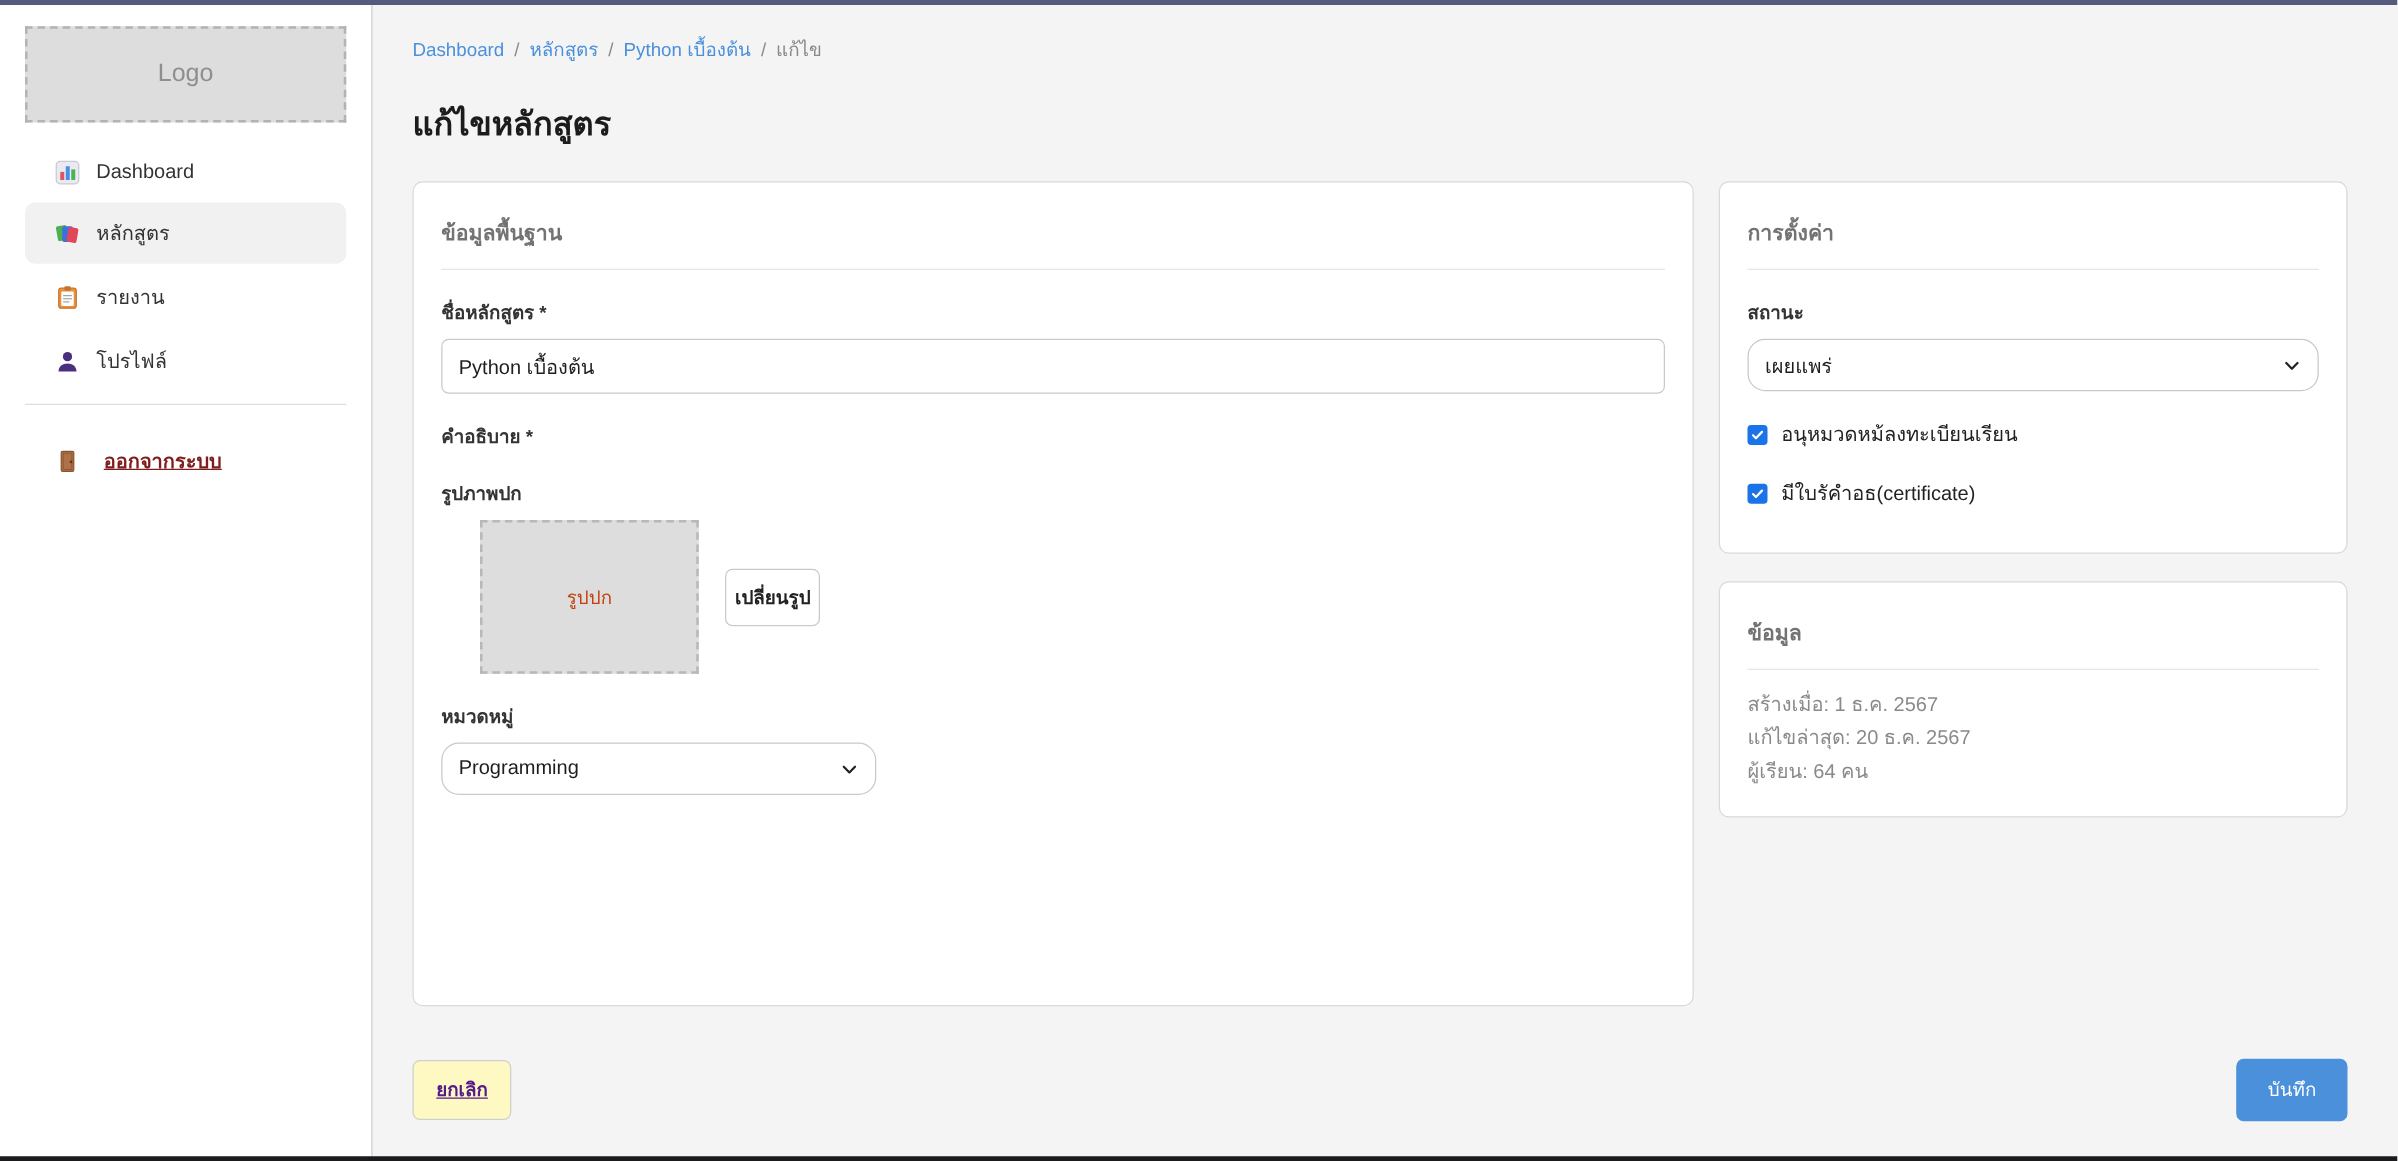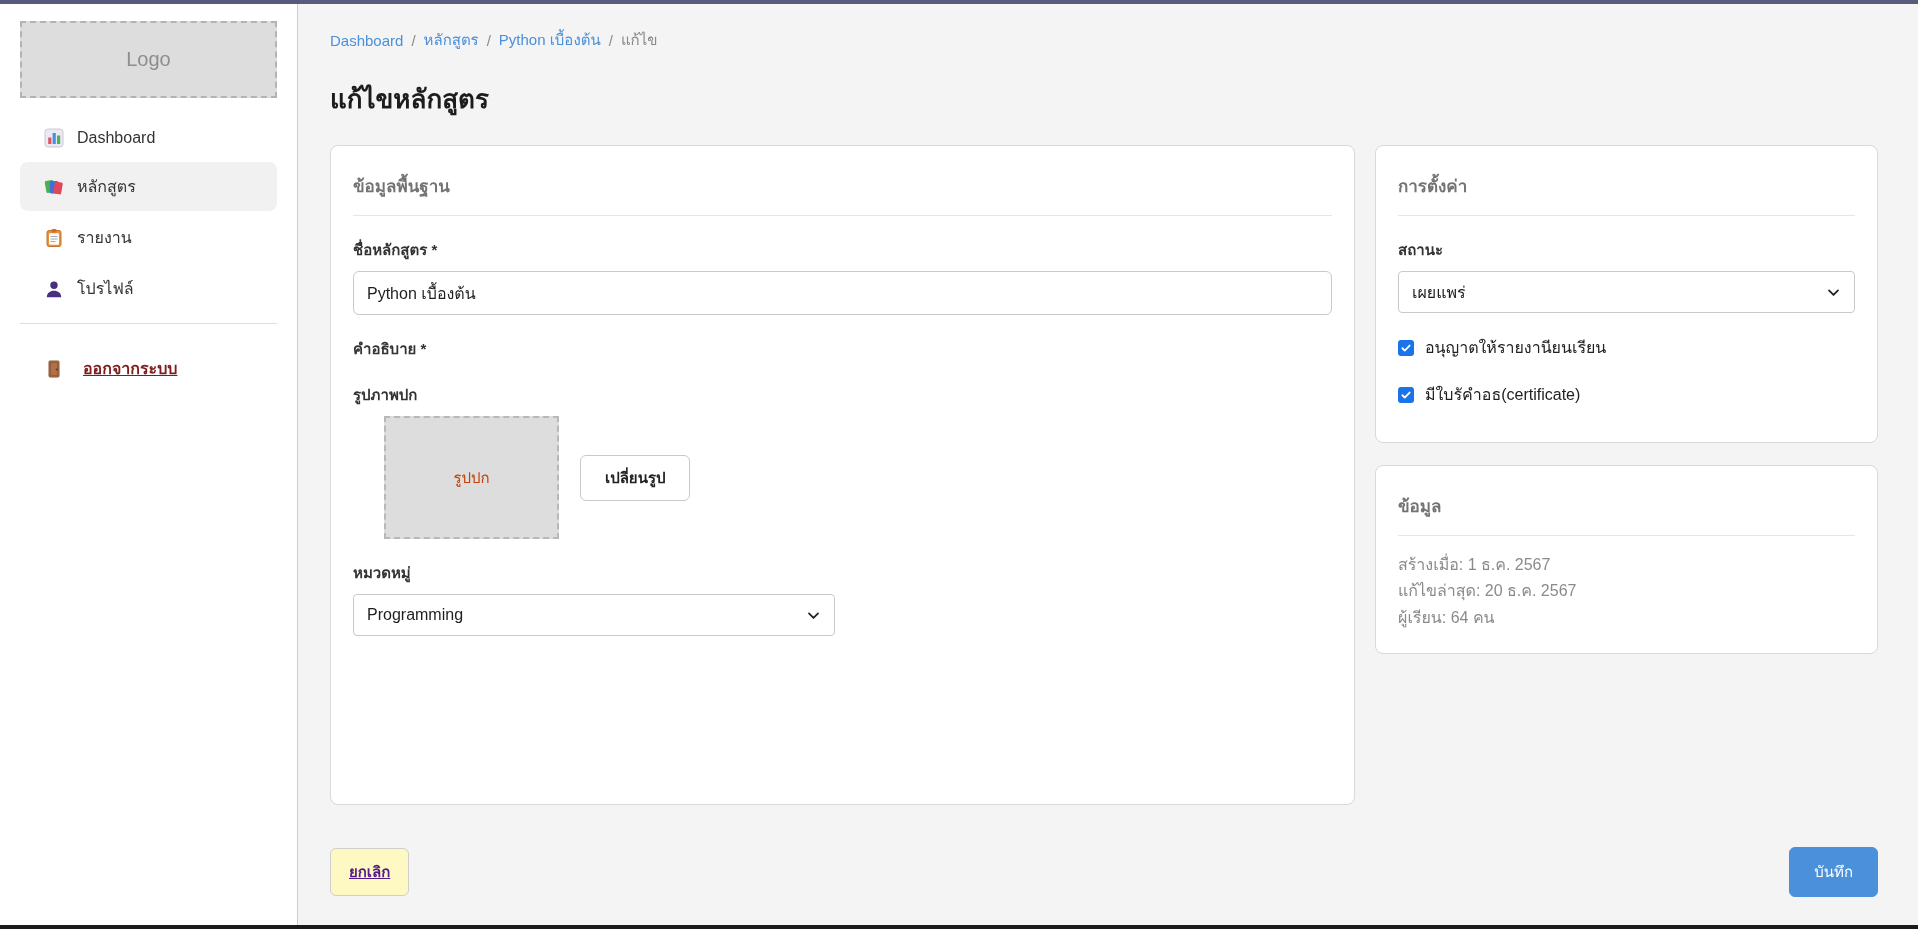--- a/index.html
+++ b/index.html
@@ -69,7 +69,7 @@
   .btn-outline { background:#fff; border:1px solid #c9c9c9; color:#222; font-weight:700; padding:10px 24px; }
 
   .select {
-    height:42px; border:1px solid #c9c9c9; border-radius:4px; background:#fff;
+    height:42px; border:1px solid #c9c9c9; border-radius:14px; background:#fff;
     display:flex; align-items:center; justify-content:space-between;
     padding:0 13px; font-size:16px; color:#1e1e1e; cursor:pointer;
   }

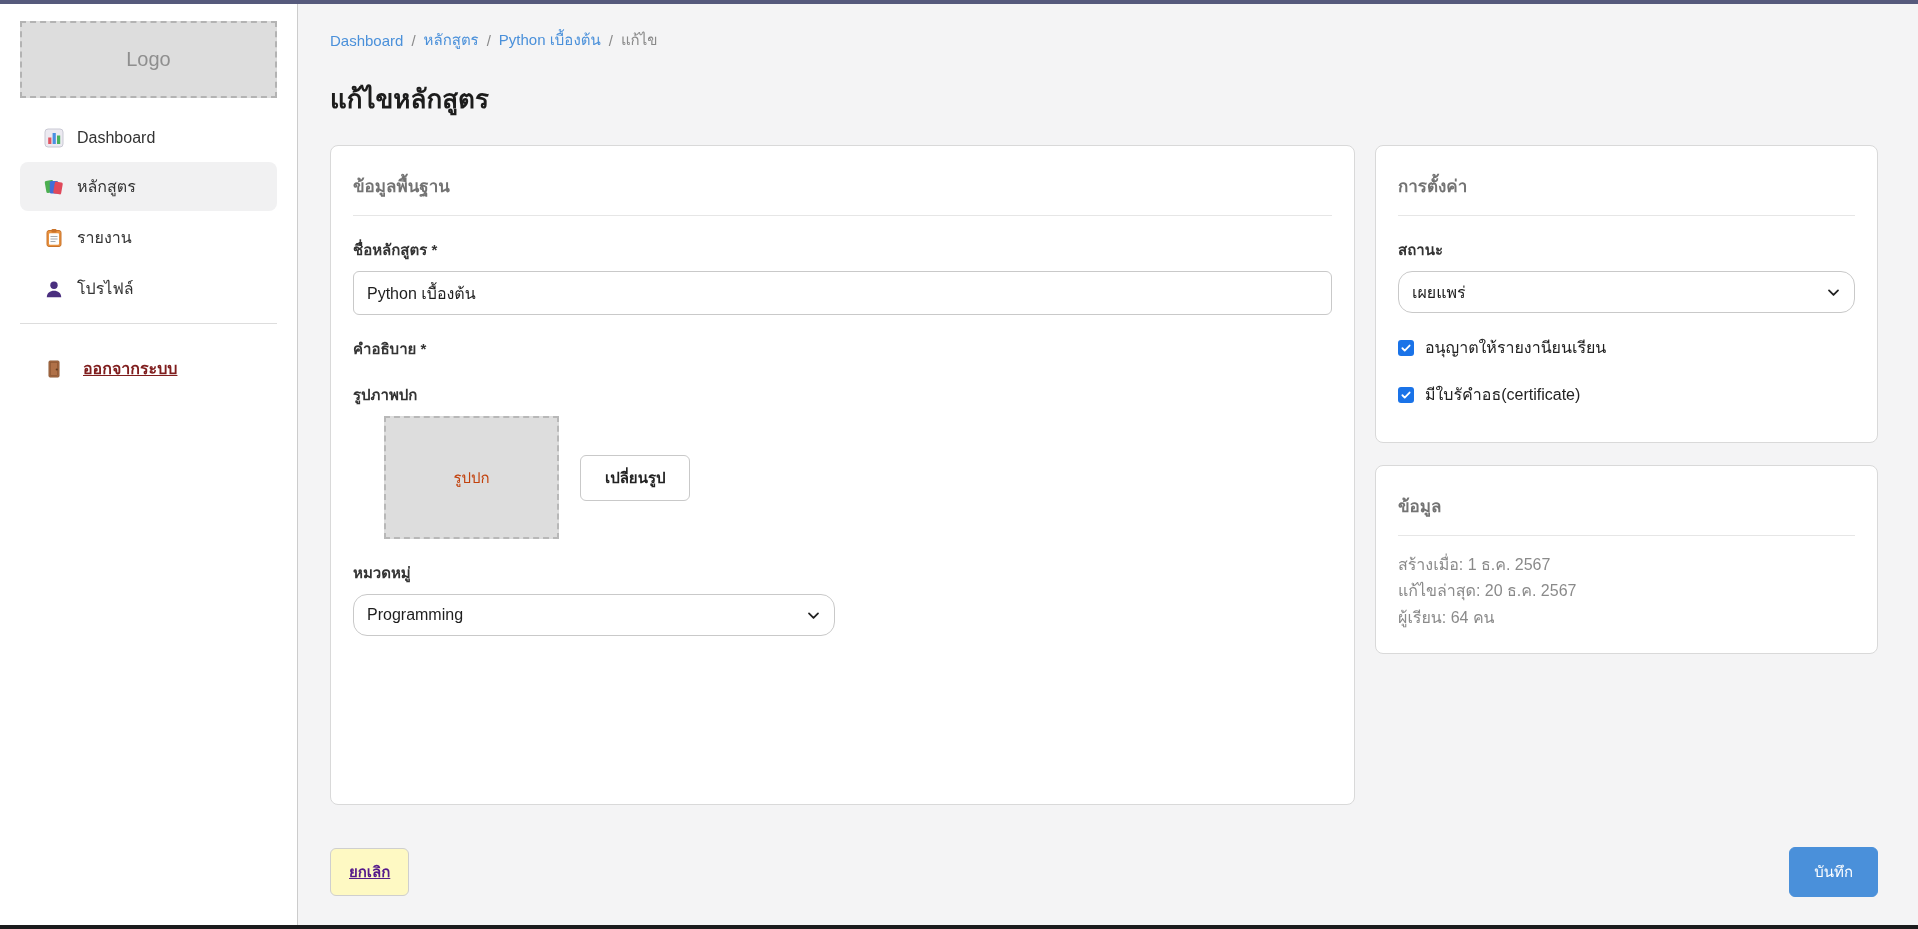--- a/index.html
+++ b/index.html
@@ -229,7 +229,7 @@
                   <path d="M2.8 7.3l2.7 2.7 5.7-5.9" stroke="#fff" stroke-width="2.1" fill="none" stroke-linecap="round" stroke-linejoin="round"></path>
                 </svg>
             </span>
-            <span class="checkbox-label">อนุญาตให้รายงานียนเรียน</span>
+            <span class="checkbox-label">อนุหมวดหม้ลงทะเบียนเรียน</span>
           </div>
 
           <div class="checkbox-row">

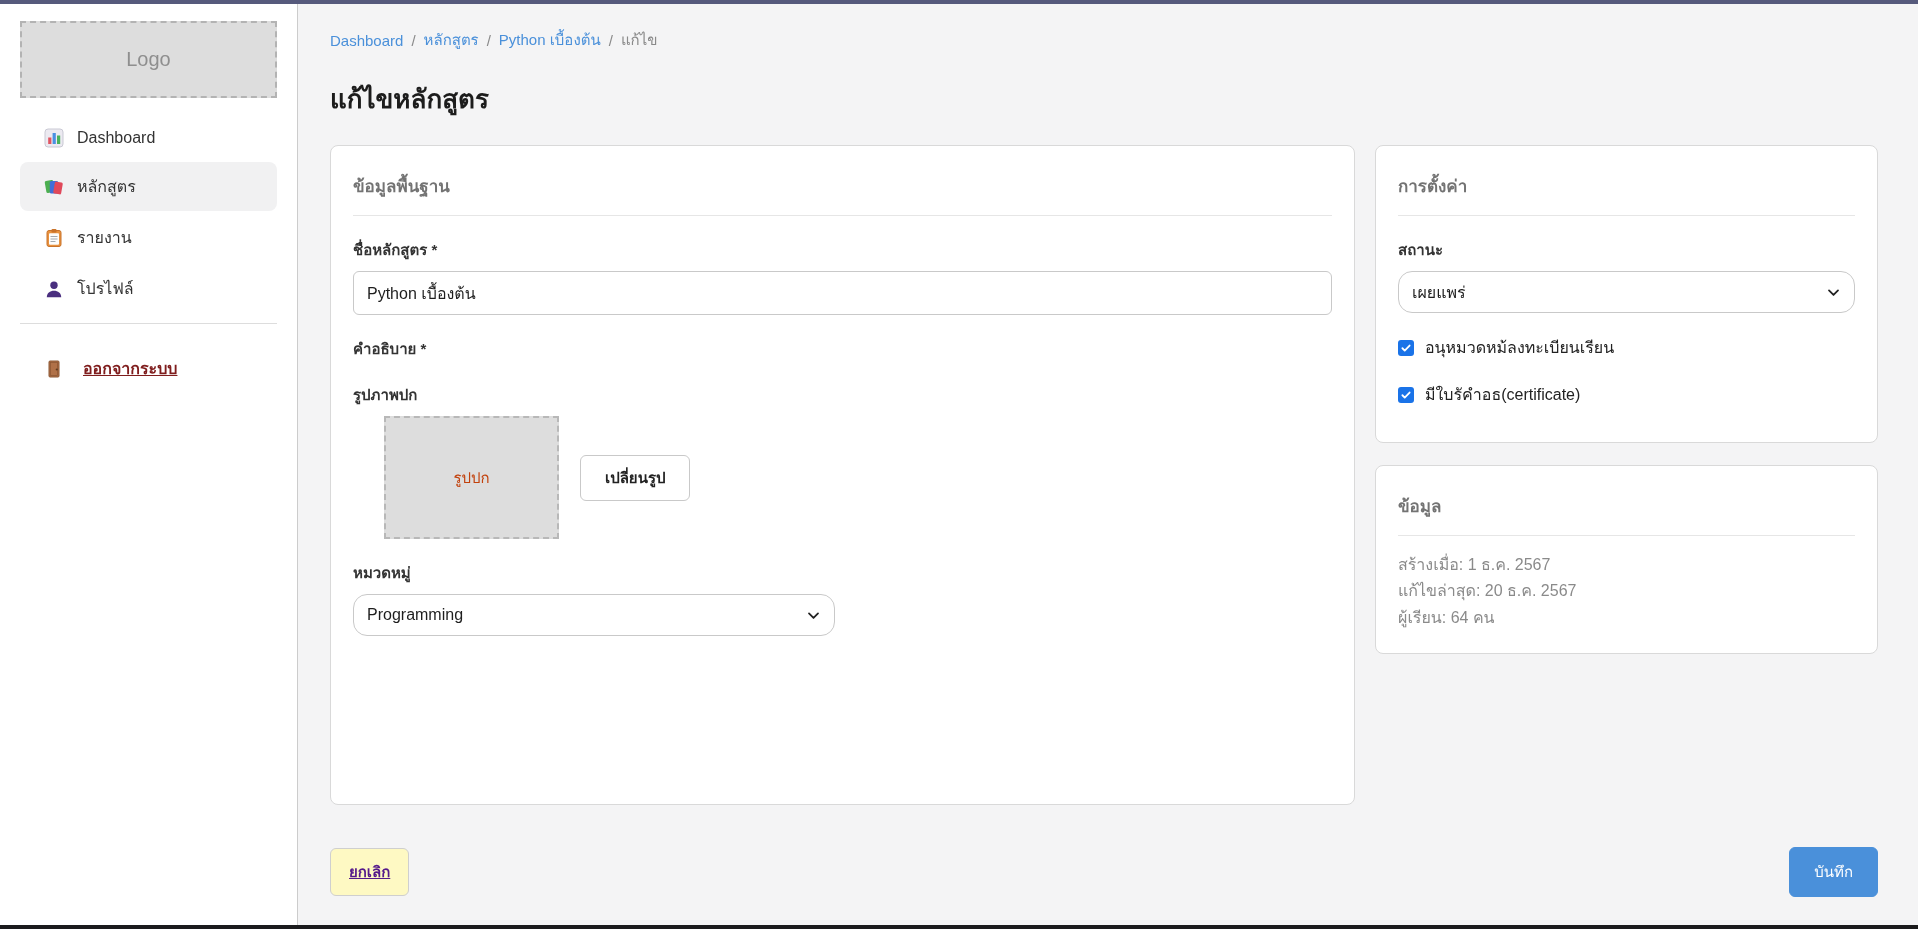--- a/index.html
+++ b/index.html
@@ -66,7 +66,7 @@
     color:#c2410c; font-size:15px; flex-shrink:0;margin-left:31px;
   }
   .btn { border-radius:6px; font-size:15px; cursor:pointer; display:inline-flex; align-items:center; justify-content:center; }
-  .btn-outline { background:#fff; border:1px solid #c9c9c9; color:#222; font-weight:700; padding:10px 24px; }
+  .btn-outline { background:#fff; border:1px solid #c9c9c9; color:#222; font-weight:700; padding:10px 7px; }
 
   .select {
     height:42px; border:1px solid #c9c9c9; border-radius:14px; background:#fff;

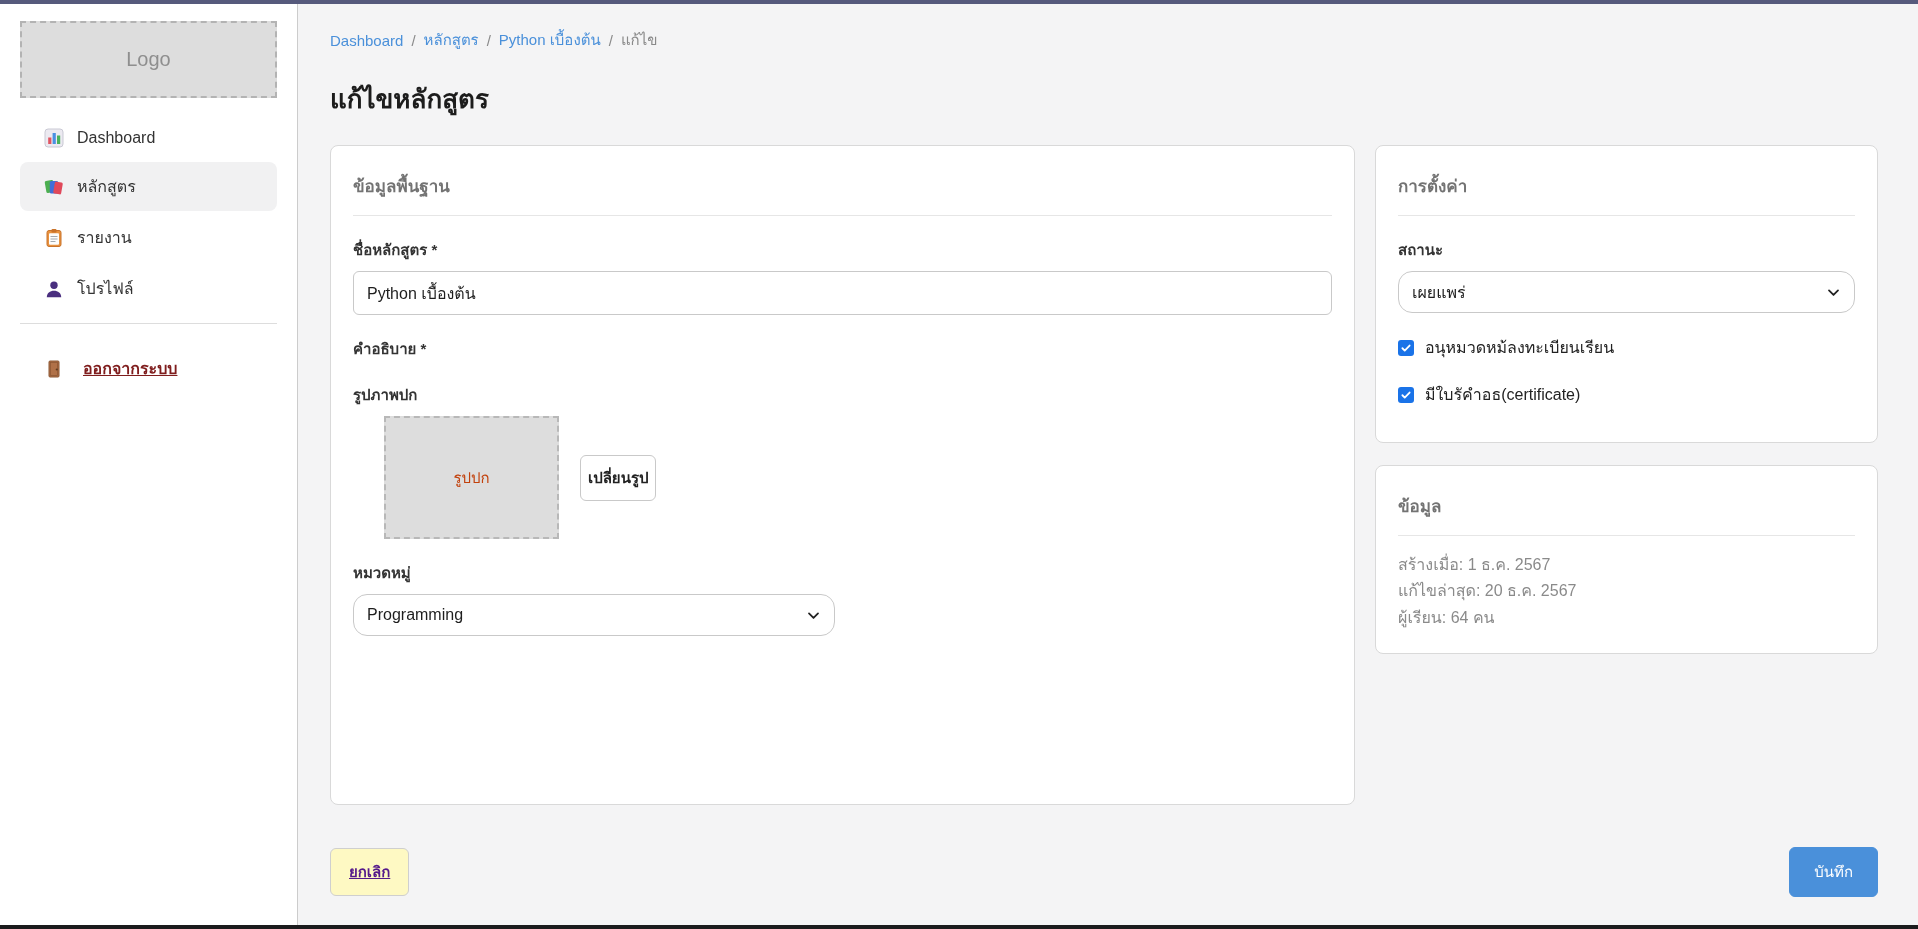--- a/index.html
+++ b/index.html
@@ -73,7 +73,7 @@
     display:flex; align-items:center; justify-content:space-between;
     padding:0 13px; font-size:16px; color:#1e1e1e; cursor:pointer;
   }
-  .select-category { width:482px; }
+  .select-category { width:348px; }
 
   
   .right-col { width:503px; display:flex; flex-direction:column; gap:22px; }

